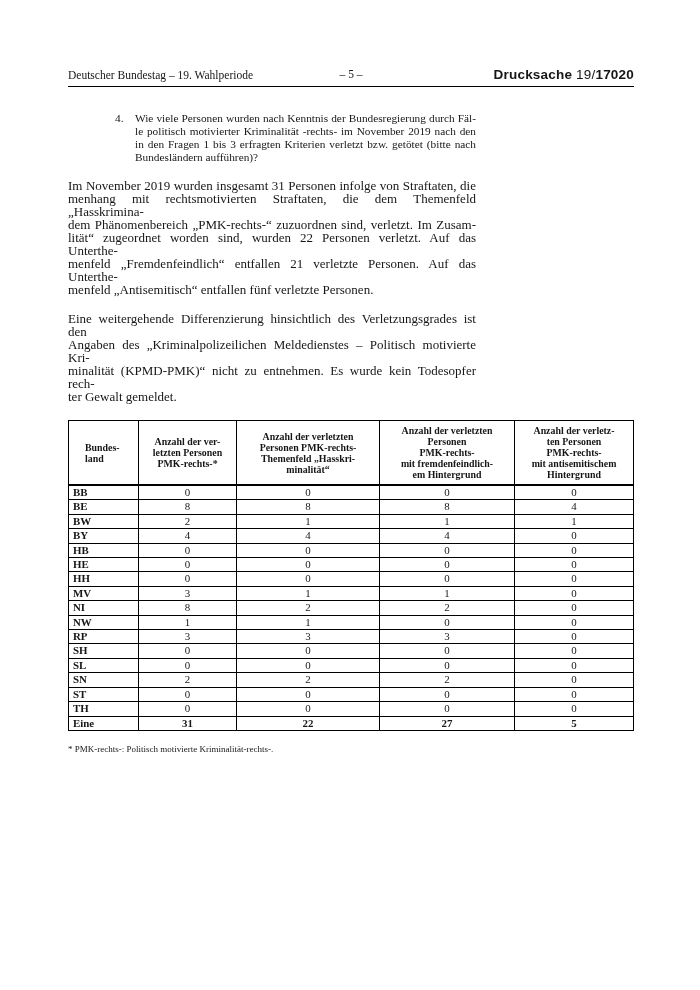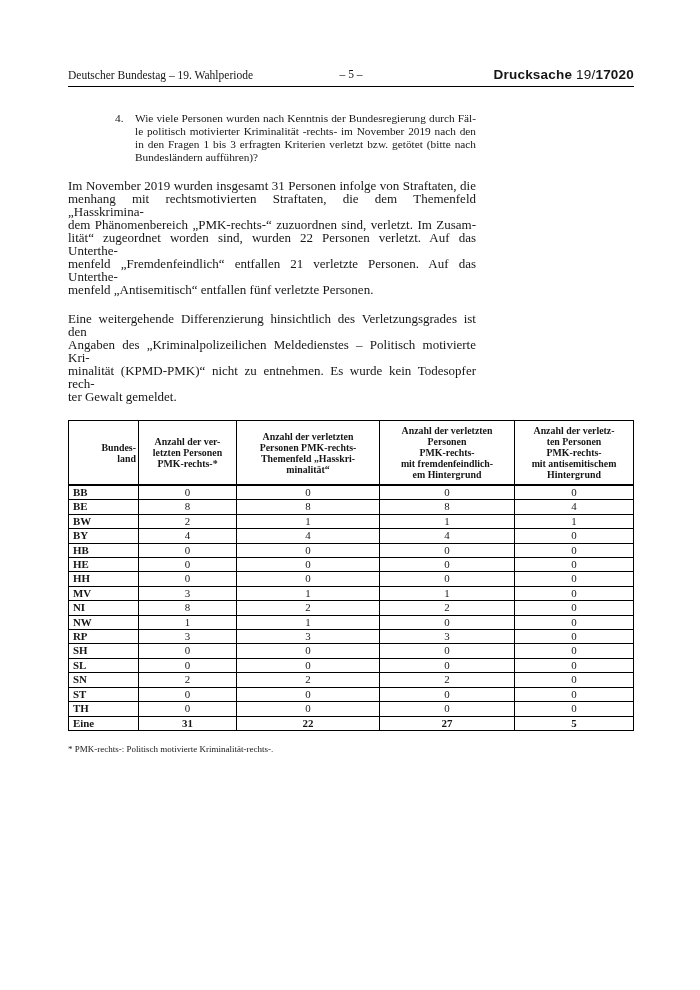--- a/index.html
+++ b/index.html
@@ -70,7 +70,7 @@
     white-space:pre-line;
     border-bottom:2px solid #000;
   }
-  .dtab thead th.landhead { text-align:right; padding-left:0; }
+  .dtab thead th.landhead { text-align:left; padding-left:16px; }
   .dtab td {
     font-size:10.9px; line-height:13.4px;
     padding:0 4px; text-align:center; vertical-align:middle;

